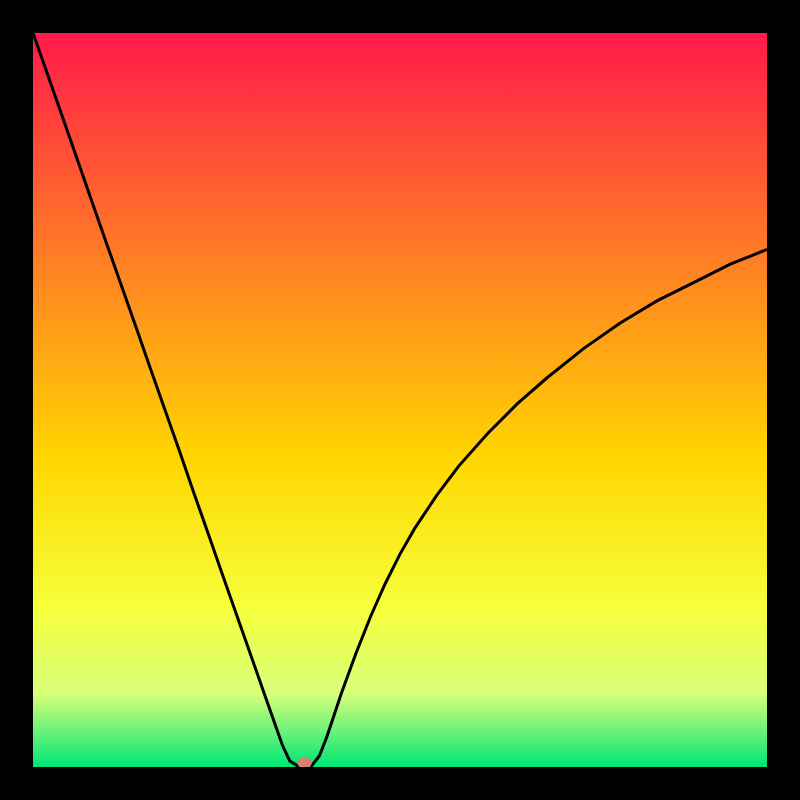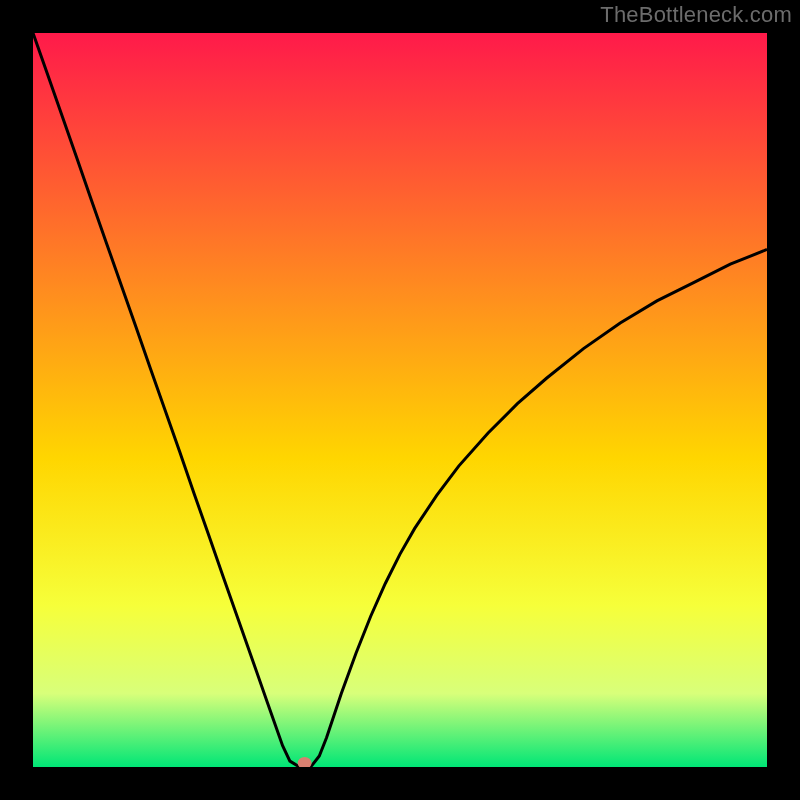--- a/index.html
+++ b/index.html
@@ -49,7 +49,6 @@
 <body>
 
 <div class="outer">
-  <div class="attribution">TheBottleneck.com</div>
 
   <svg class="plot" viewBox="0 0 734 734" preserveAspectRatio="none">
     <defs>

